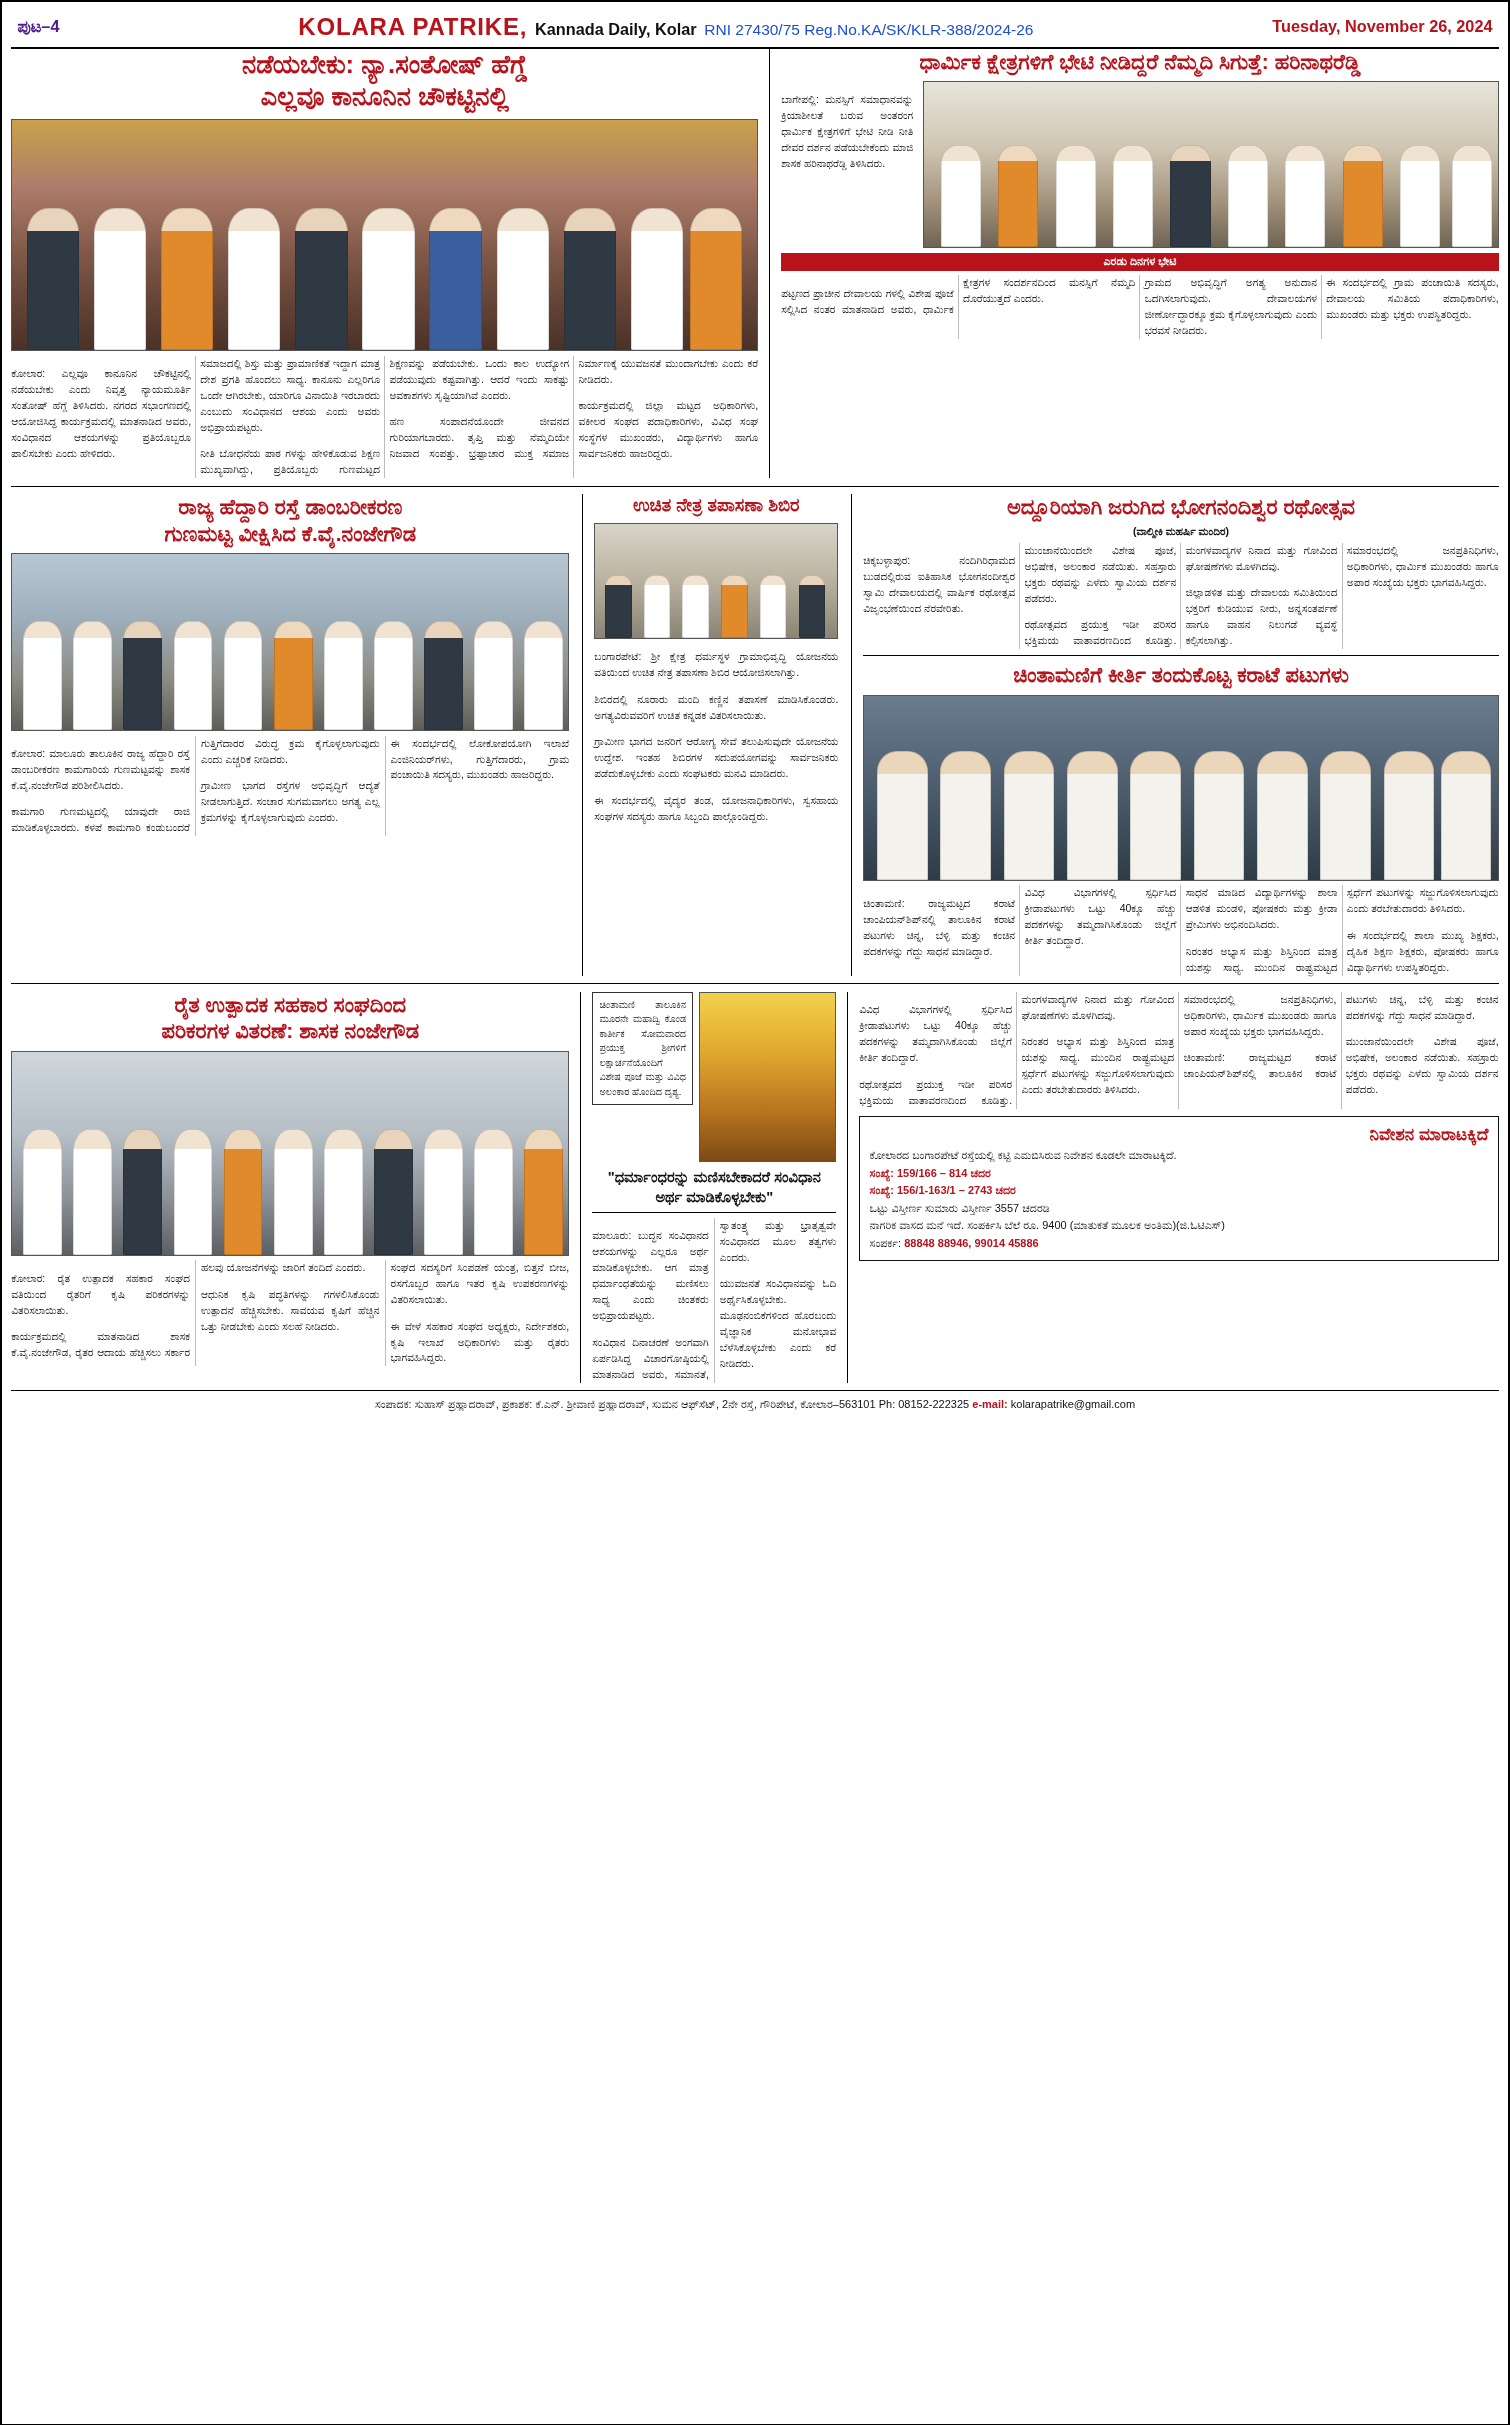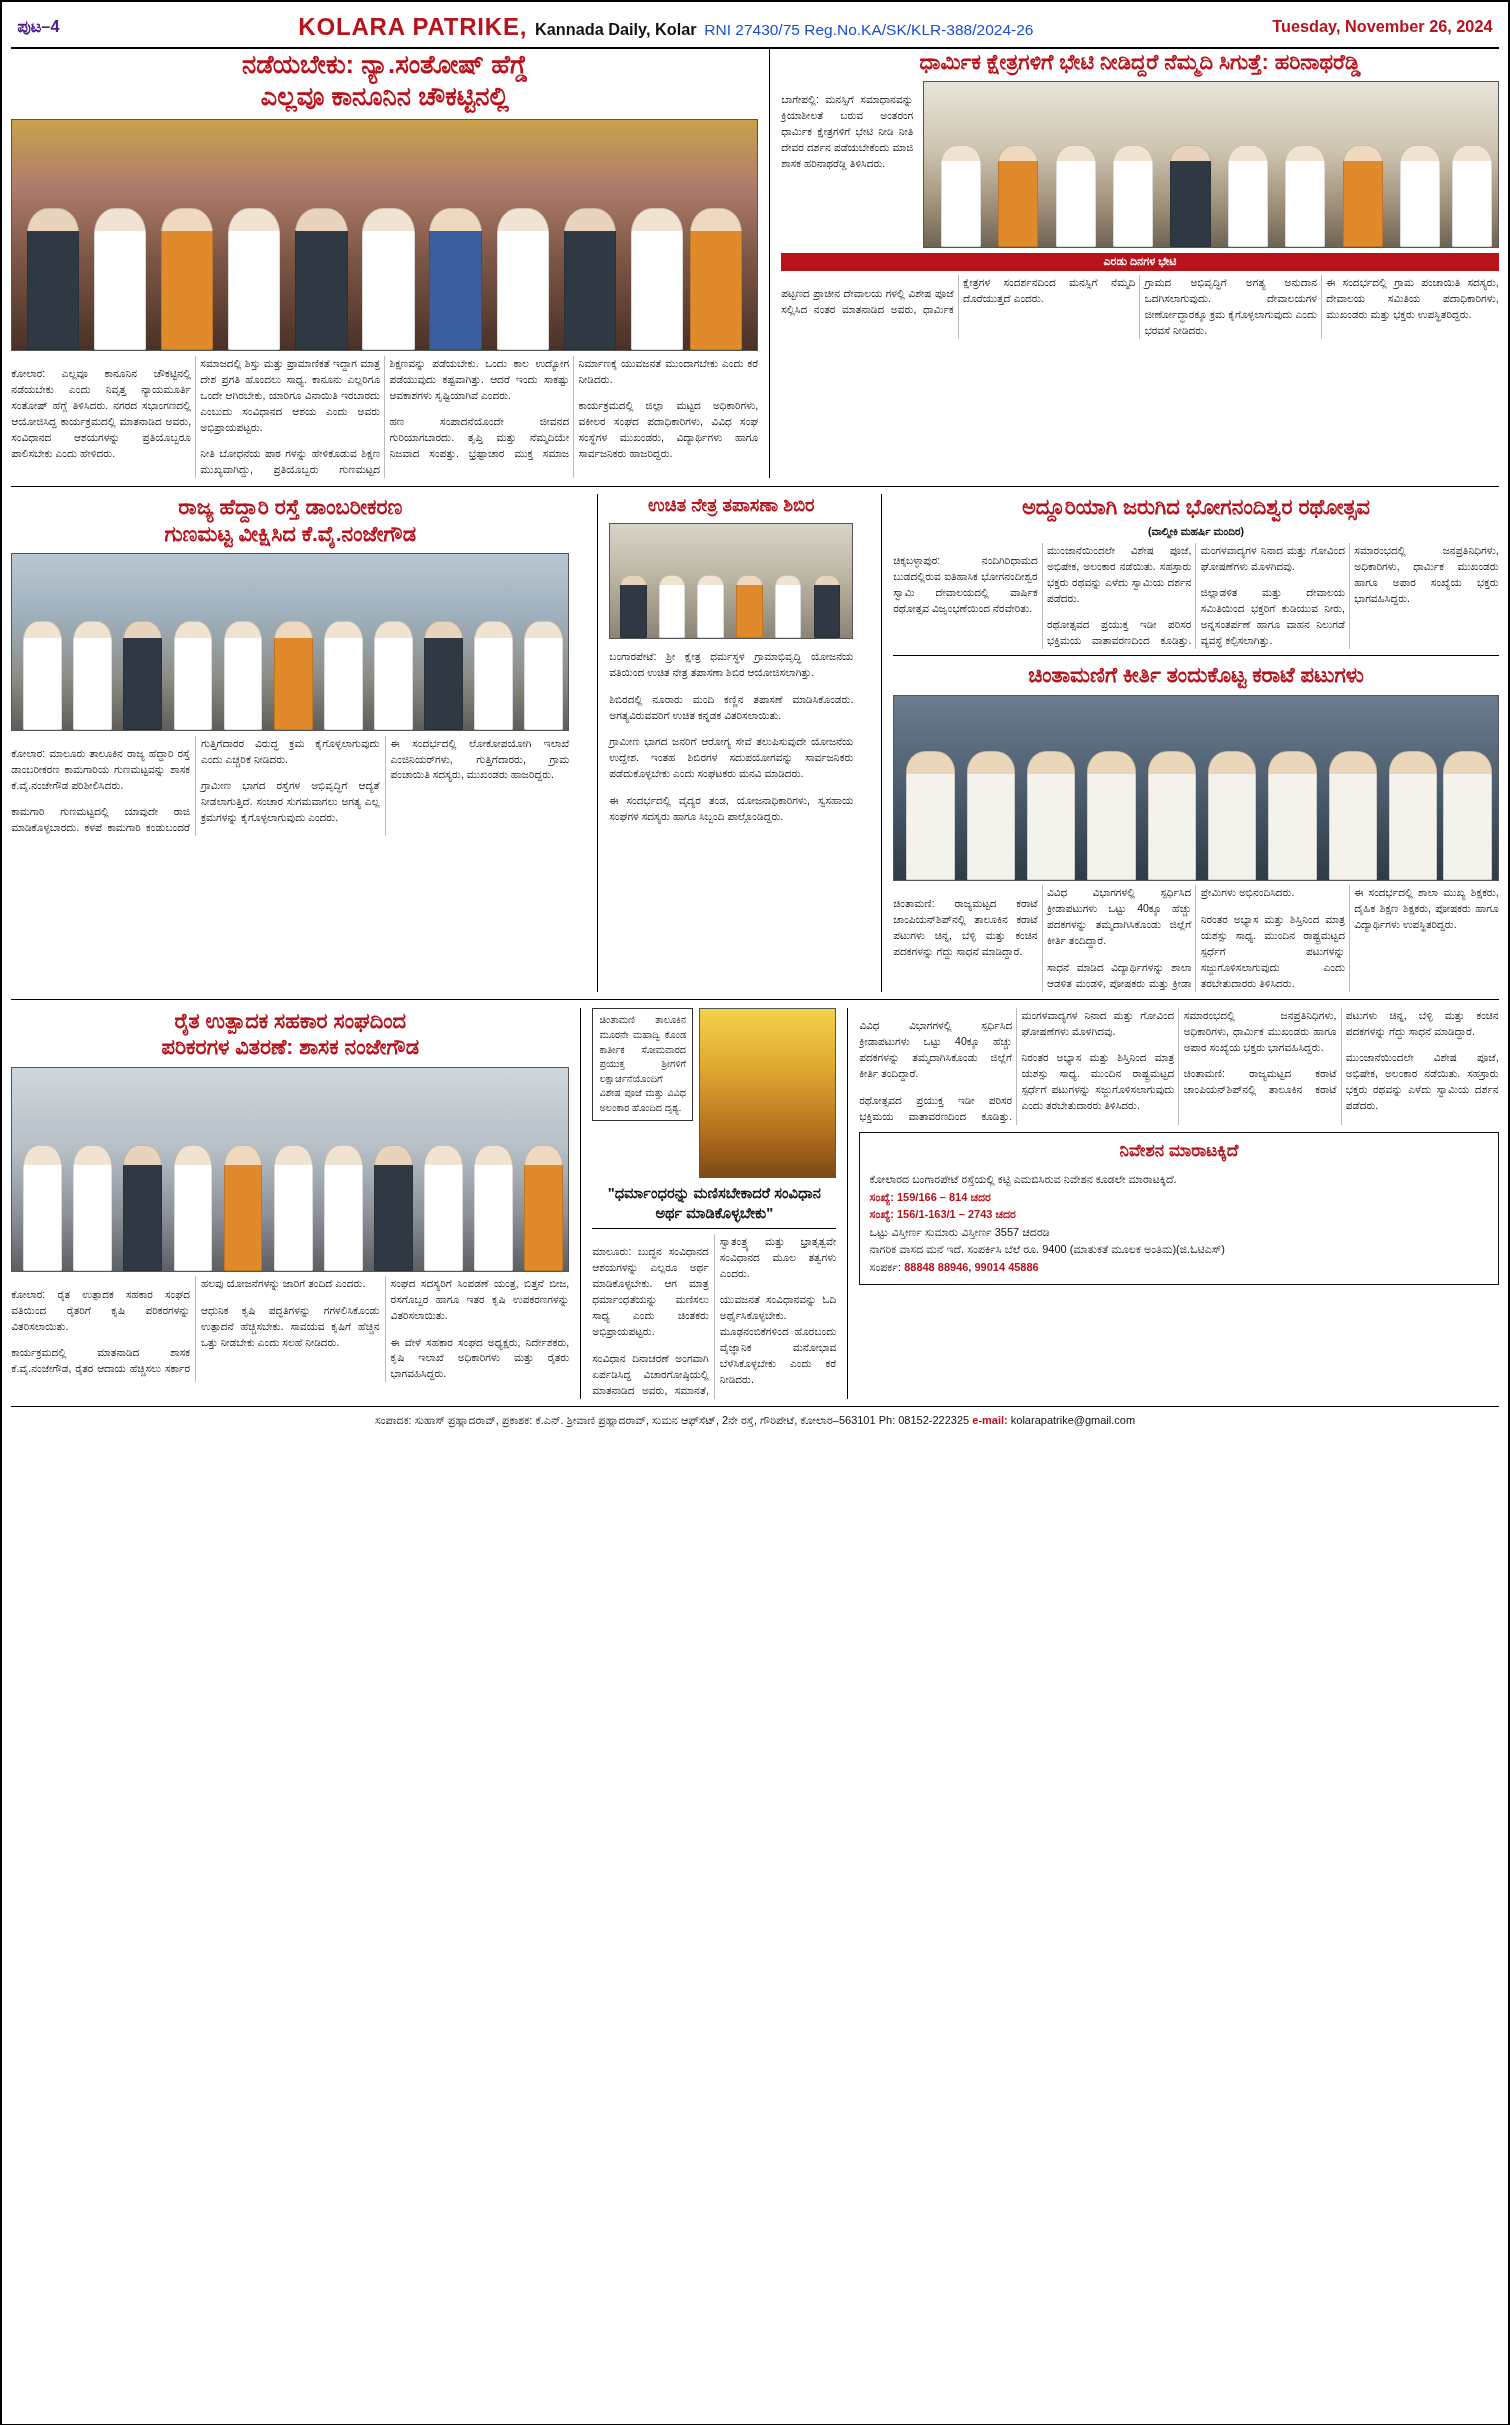--- a/index.html
+++ b/index.html
@@ -122,7 +122,7 @@
   .mid {
     display:grid;
     grid-template-columns:558px 256px 1fr;
-    gap:28px;
+    gap:13px;
     padding-top:7.7px;
     border-bottom:1.5px solid #000;
     padding-bottom:7.7px;

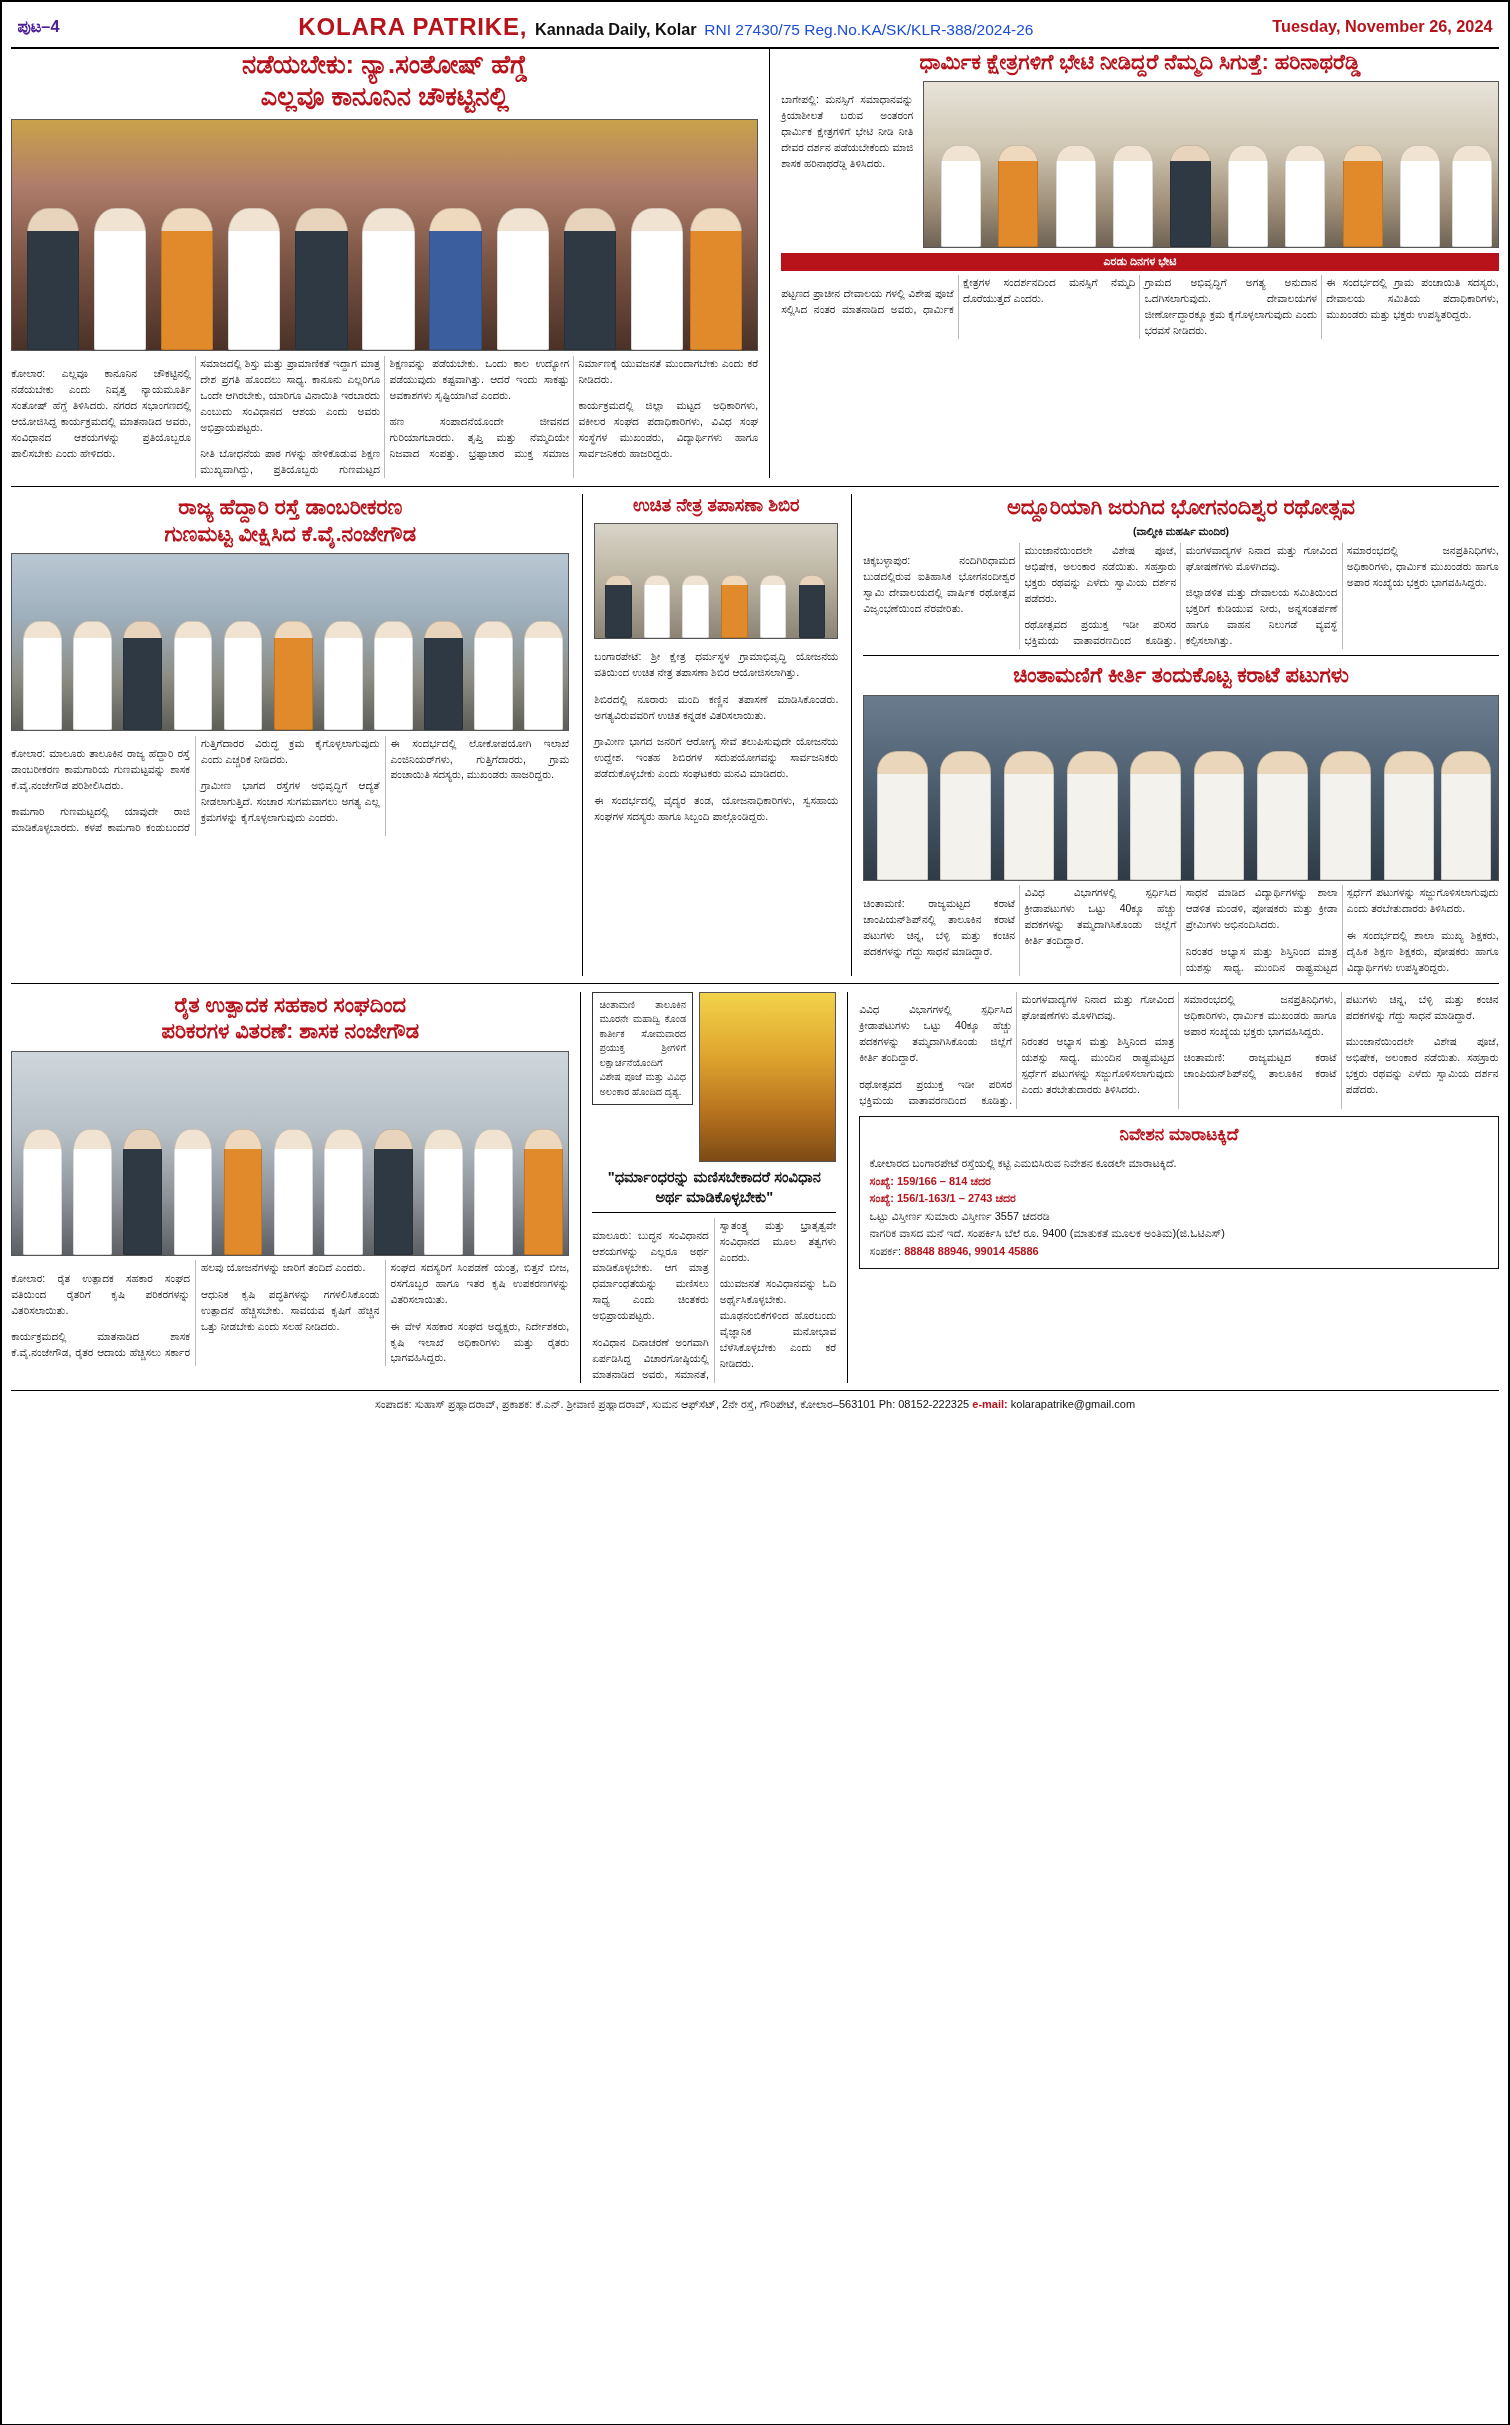--- a/index.html
+++ b/index.html
@@ -141,11 +141,11 @@
     background:#fff;
   }
   .notice .nt {
-    text-align:center;
+    text-align:right;
     font-weight:bold;
     font-size:17px;
     color:#111;
-    margin-bottom:10px;
+    margin-bottom:2px;
   }
   .notice .nline { font-size:11px; line-height:1.6; text-align:justify; }
   .notice .nhi { color:#b8121b; font-weight:bold; }

